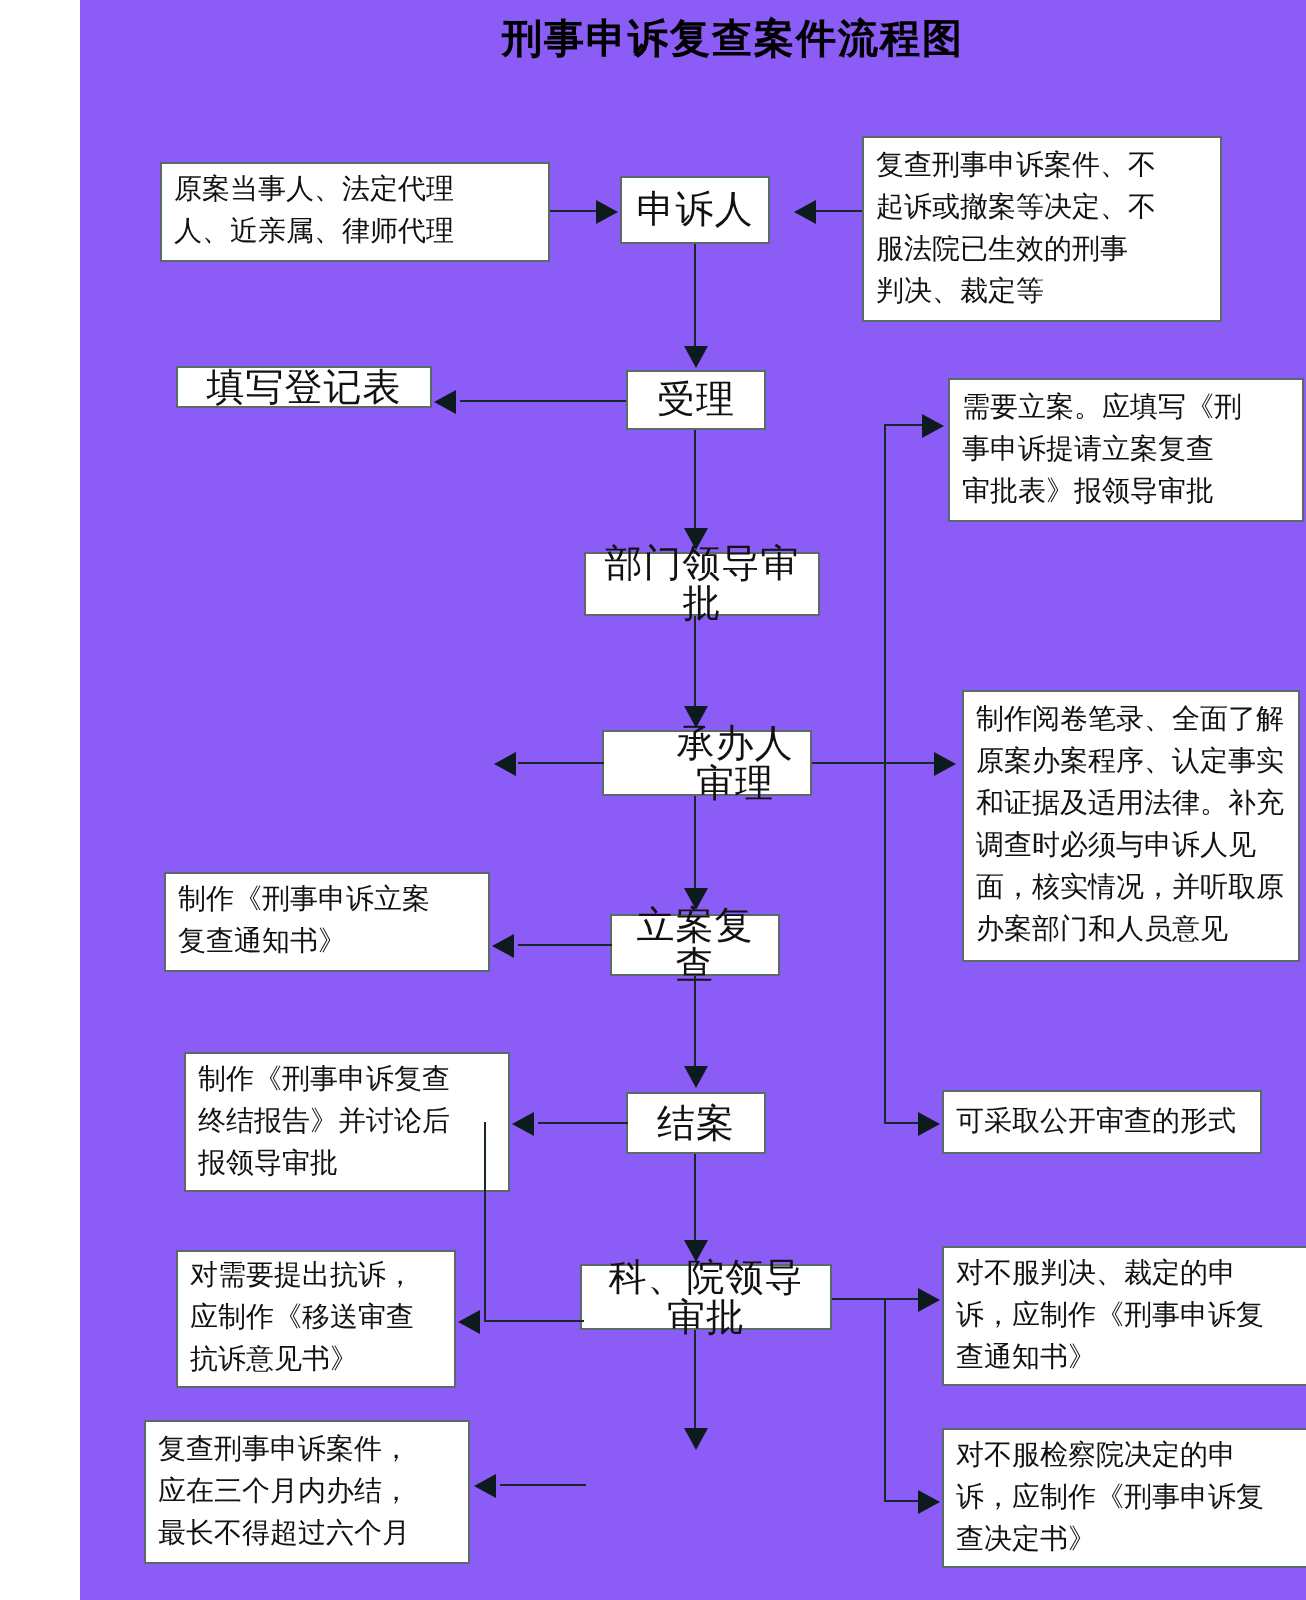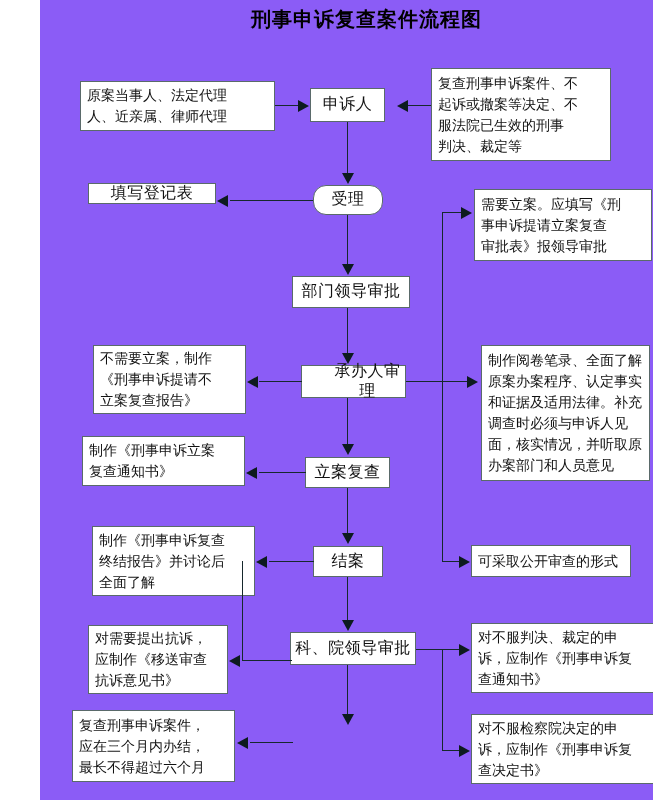--- a/index.html
+++ b/index.html
@@ -41,9 +41,8 @@
     white-space:pre-line;
   }
   .node.proc{
-    font-size:16px;
+    font-size:19px;
     letter-spacing:0.5px;
-    font-family:Liberation Mono, monospace;
   }
   .node.note{
     text-align:left;

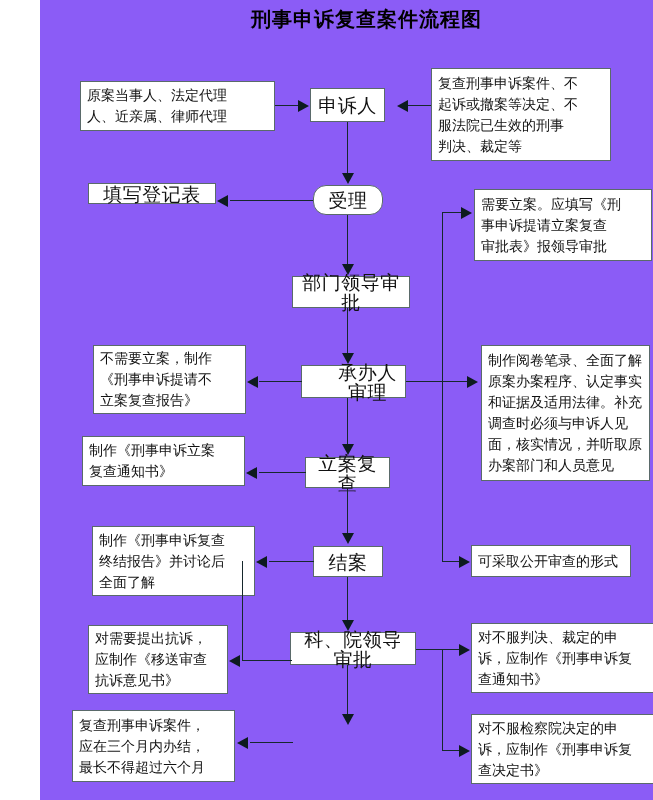--- a/index.html
+++ b/index.html
@@ -94,7 +94,7 @@
 服法院已生效的刑事
 判决、裁定等</div>
 
-  <div class="node proc" style="left:273px; top:185px; width:70px;  height:30px;border-radius:13px;">受理</div>
+  <div class="node proc" style="left:273px; top:185px; width:70px;  height:30px;">受理</div>
 
   <div class="node proc" style="left:48px;  top:183px; width:128px; height:21px;">填写登记表</div>
 

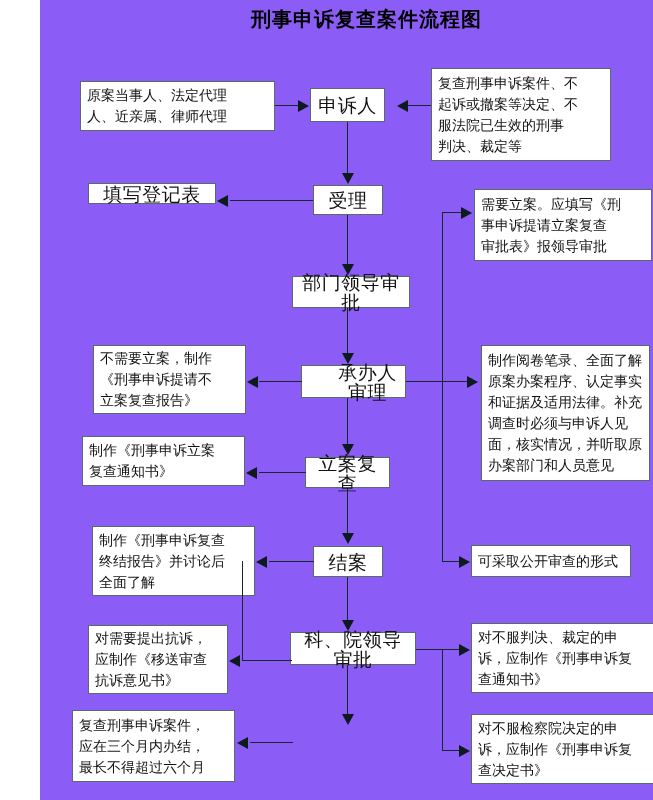--- a/index.html
+++ b/index.html
@@ -106,9 +106,6 @@
 
   <div class="node proc" style="left:261px; top:365px; width:105px; height:33px;padding-left:32px;">承办人审理</div>
 
-  <div class="node note" style="left:53px;  top:345px; width:153px; height:69px;">不需要立案，制作
-《刑事申诉提请不
-立案复查报告》</div>
 
   <div class="node note" style="left:441px; top:345px; width:169px; height:136px;">制作阅卷笔录、全面了解
 原案办案程序、认定事实

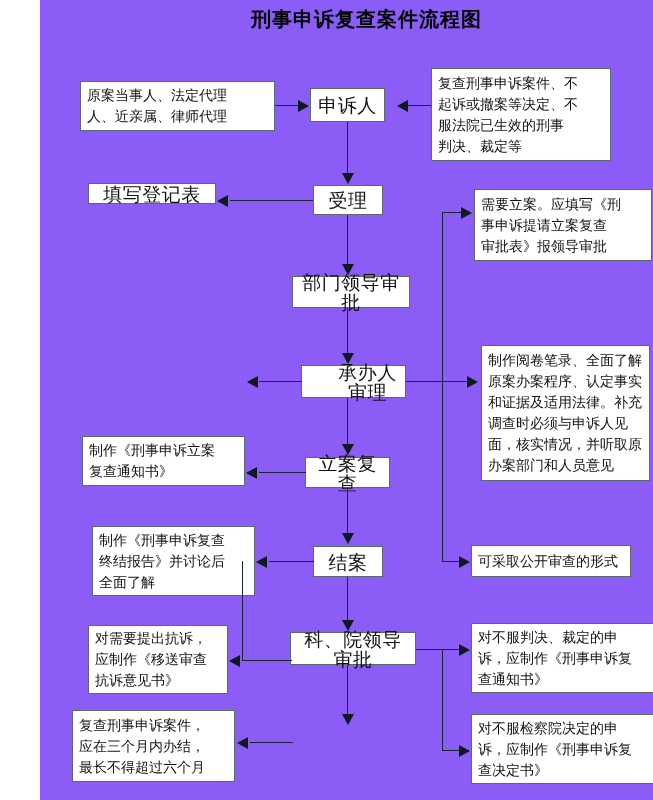--- a/index.html
+++ b/index.html
@@ -123,7 +123,7 @@
 
   <div class="node note" style="left:52px;  top:526px; width:163px; height:70px;">制作《刑事申诉复查
 终结报告》并讨论后
-全面了解</div>
+报领导审批</div>
 
   <div class="node note" style="left:431px; top:545px; width:160px; height:32px;">可采取公开审查的形式</div>
 

